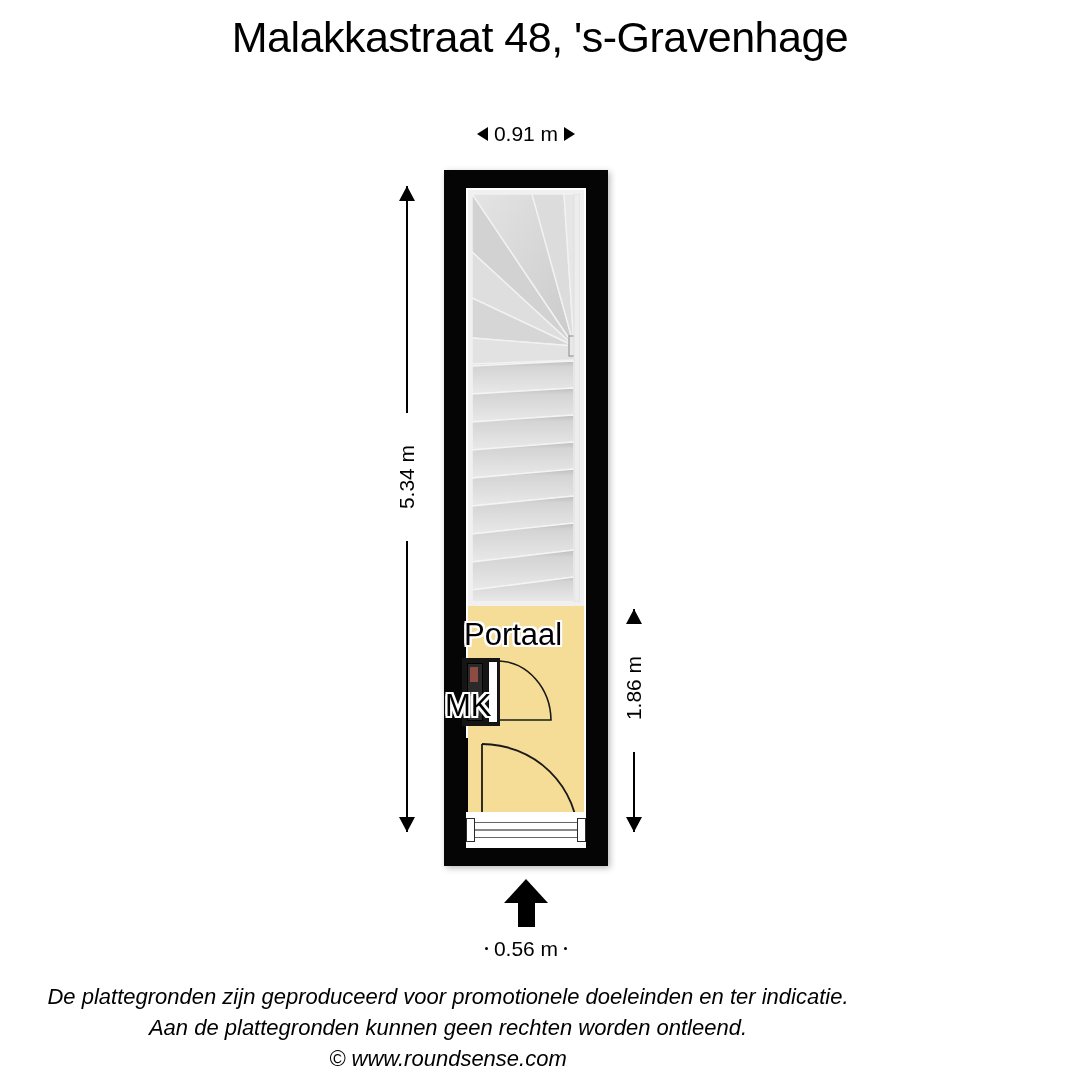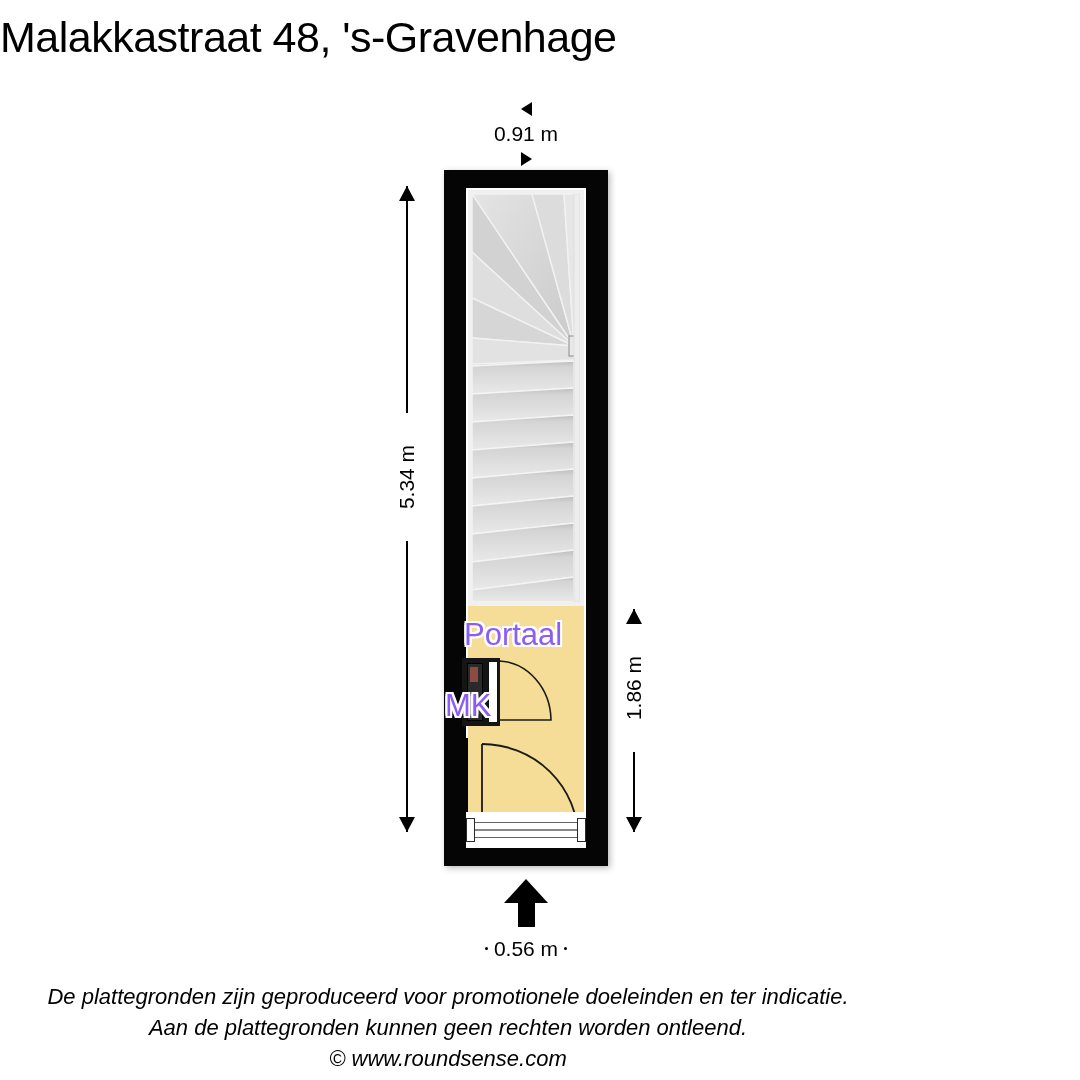--- a/index.html
+++ b/index.html
@@ -22,7 +22,7 @@
     left: 0;
     top: 14px;
     width: 1080px;
-    text-align: left;
+    text-align: center;
   }
   #title {
     font-size: 43px;

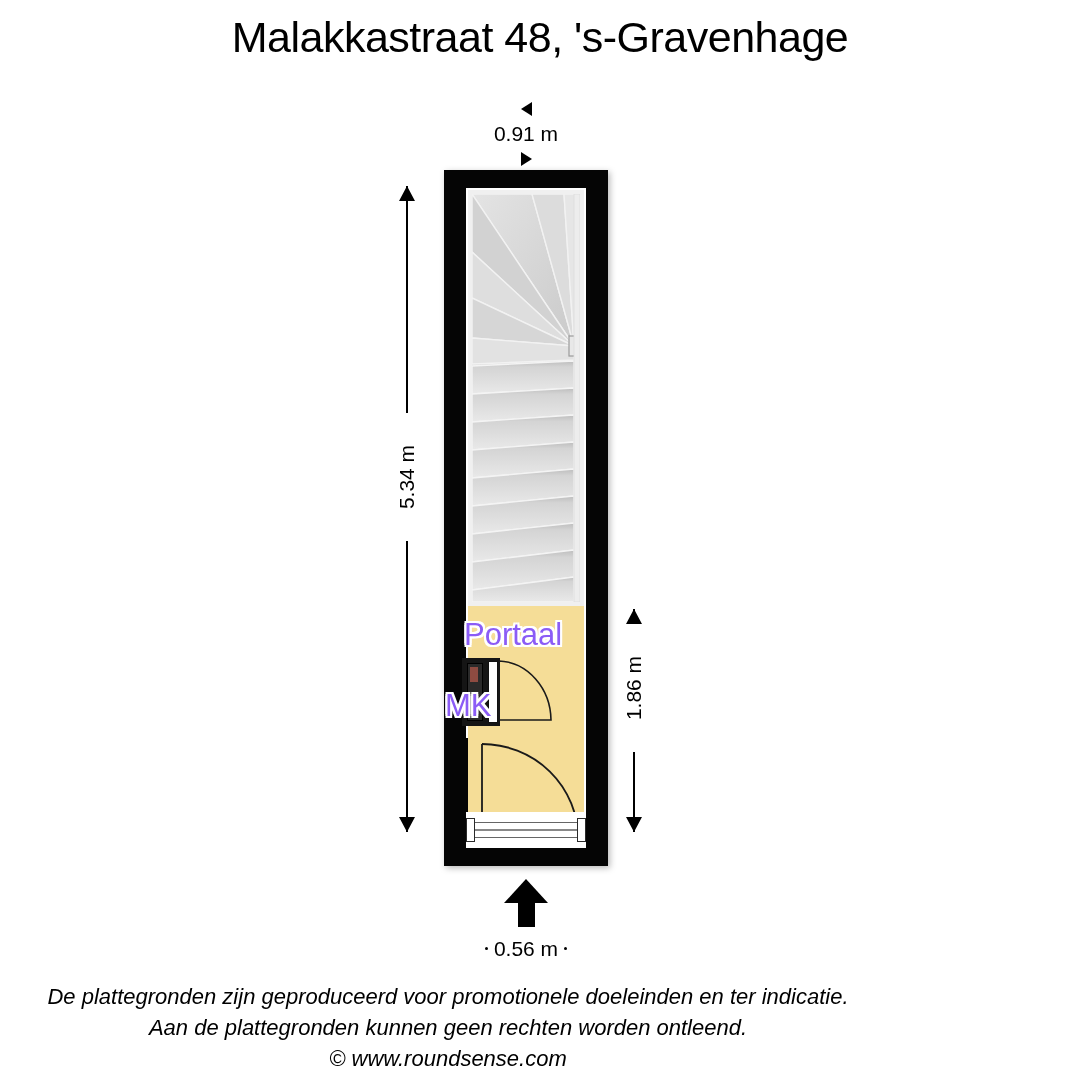--- a/index.html
+++ b/index.html
@@ -60,7 +60,6 @@
     gap: 6px;
     font-size: 21px;
     white-space: nowrap;
-    flex-direction: column;
   }
   .tri-left {
     width: 0; height: 0;

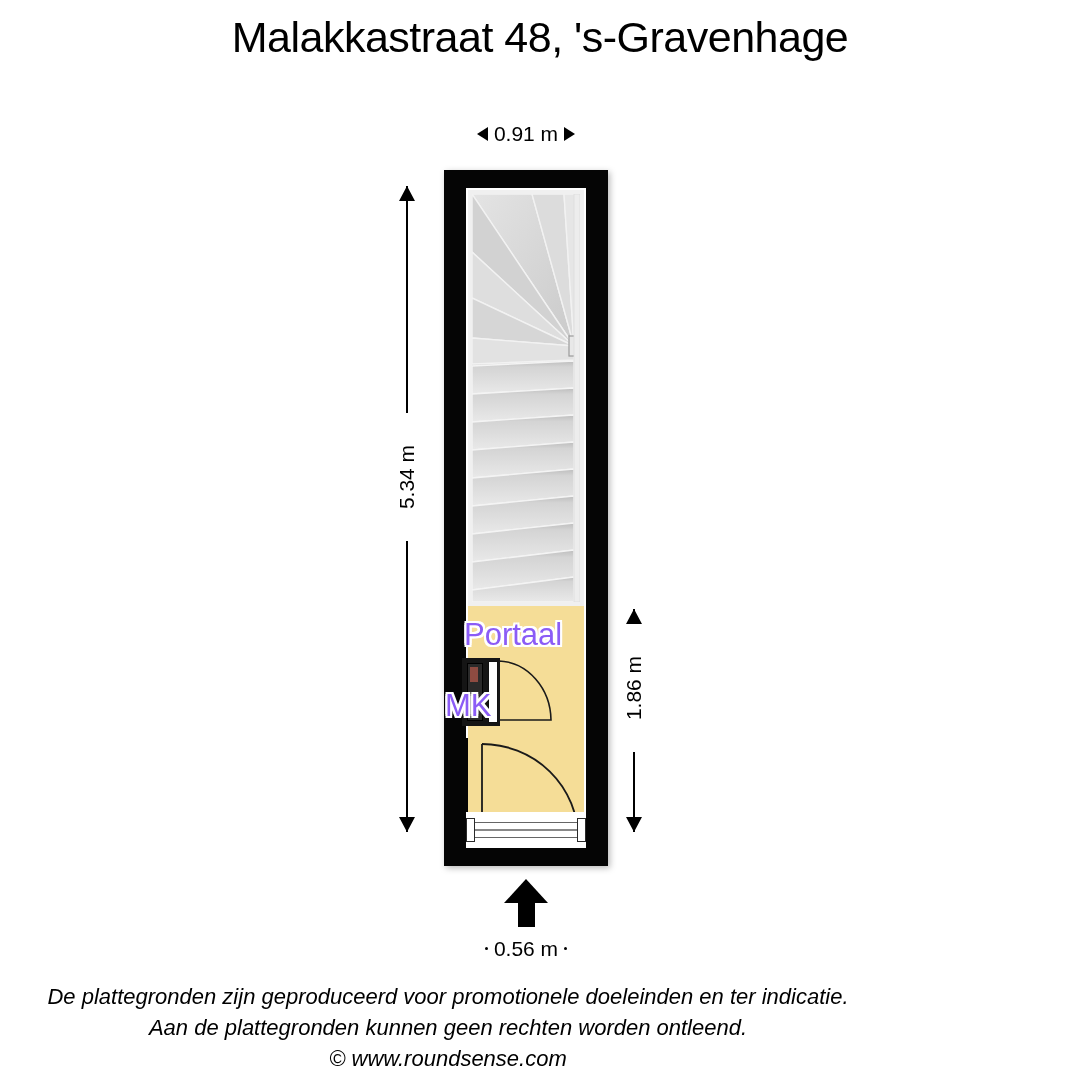--- a/index.html
+++ b/index.html
@@ -366,7 +366,7 @@
     font-size: 31px;
     line-height: 1;
     white-space: nowrap;
-    color: #8b5cf6;
+    color: #000000;
     text-shadow:
       -2px -2px 0 #fff,  2px -2px 0 #fff,
       -2px  2px 0 #fff,  2px  2px 0 #fff,

